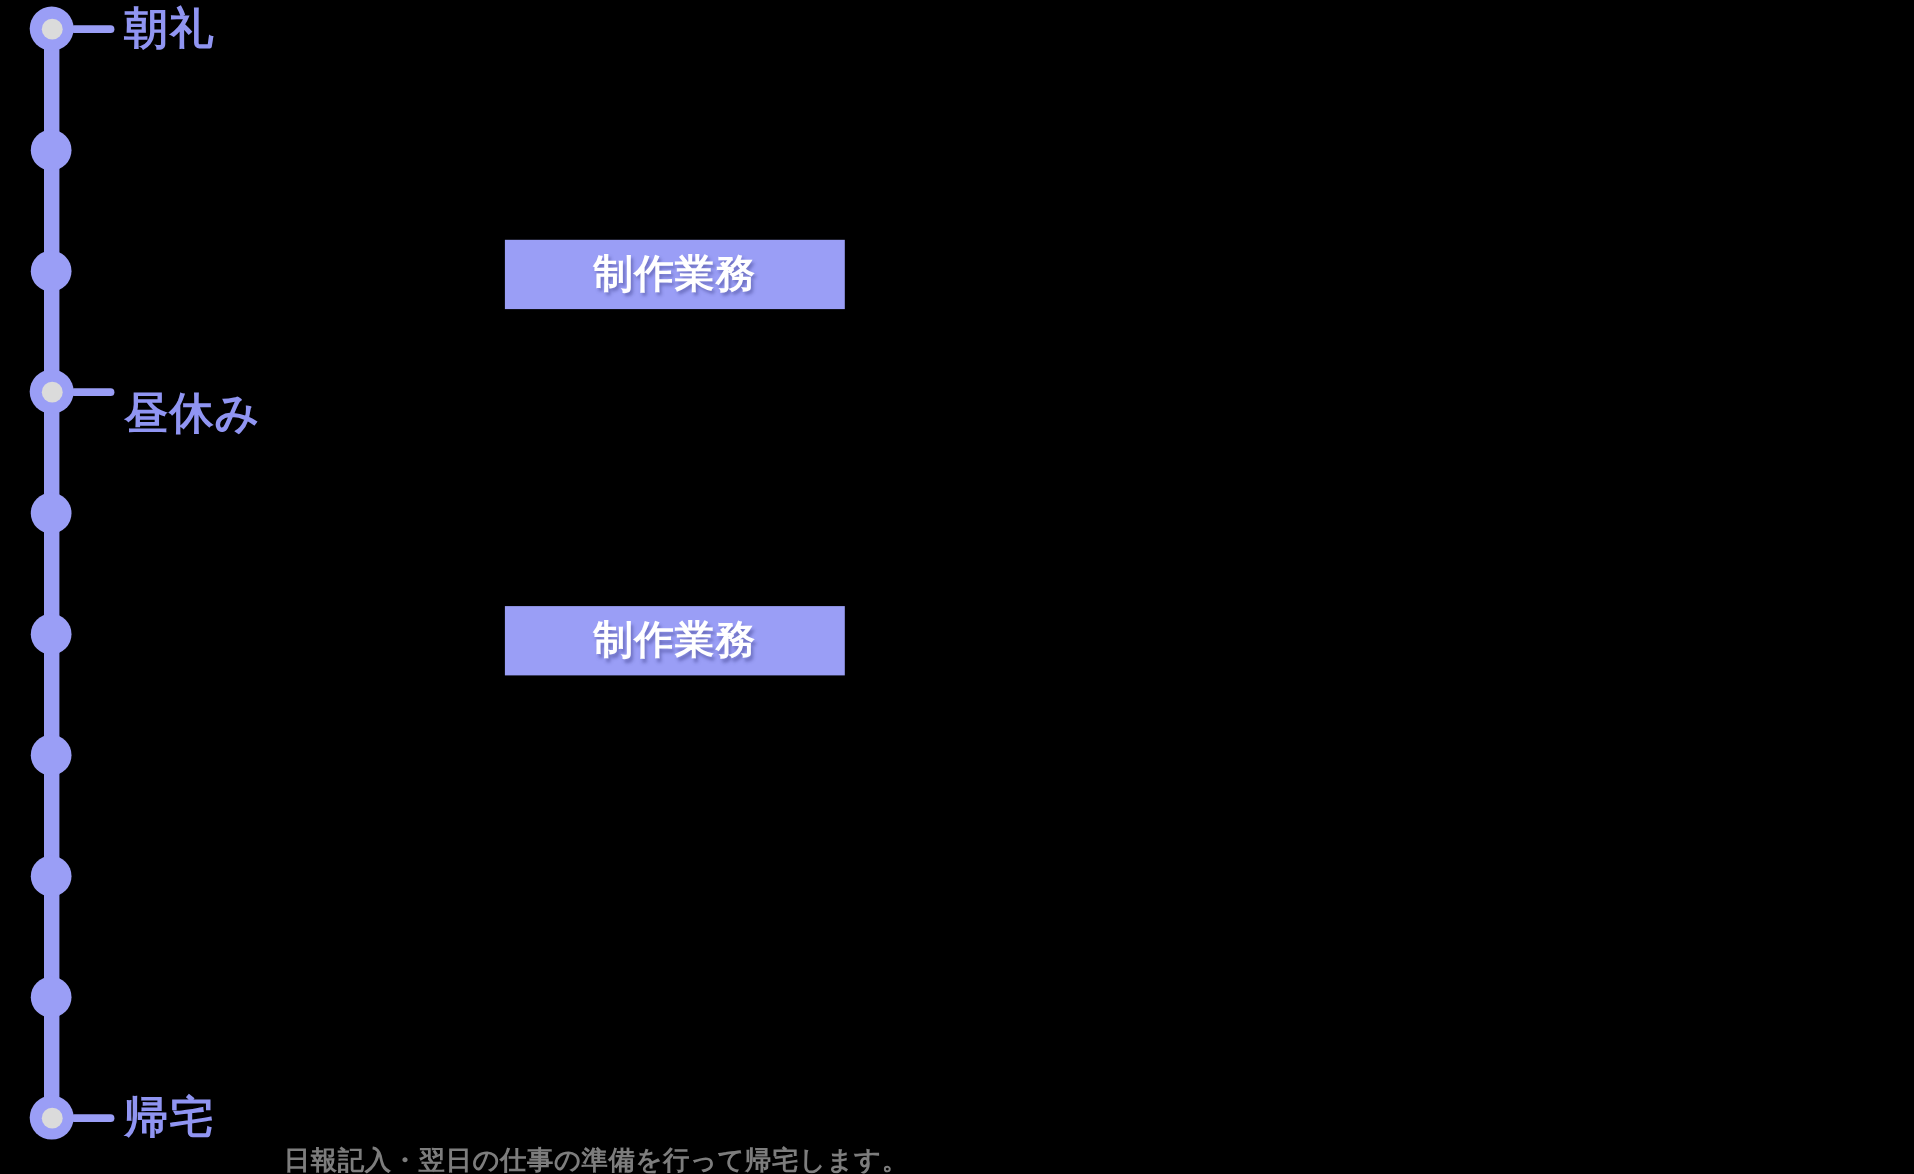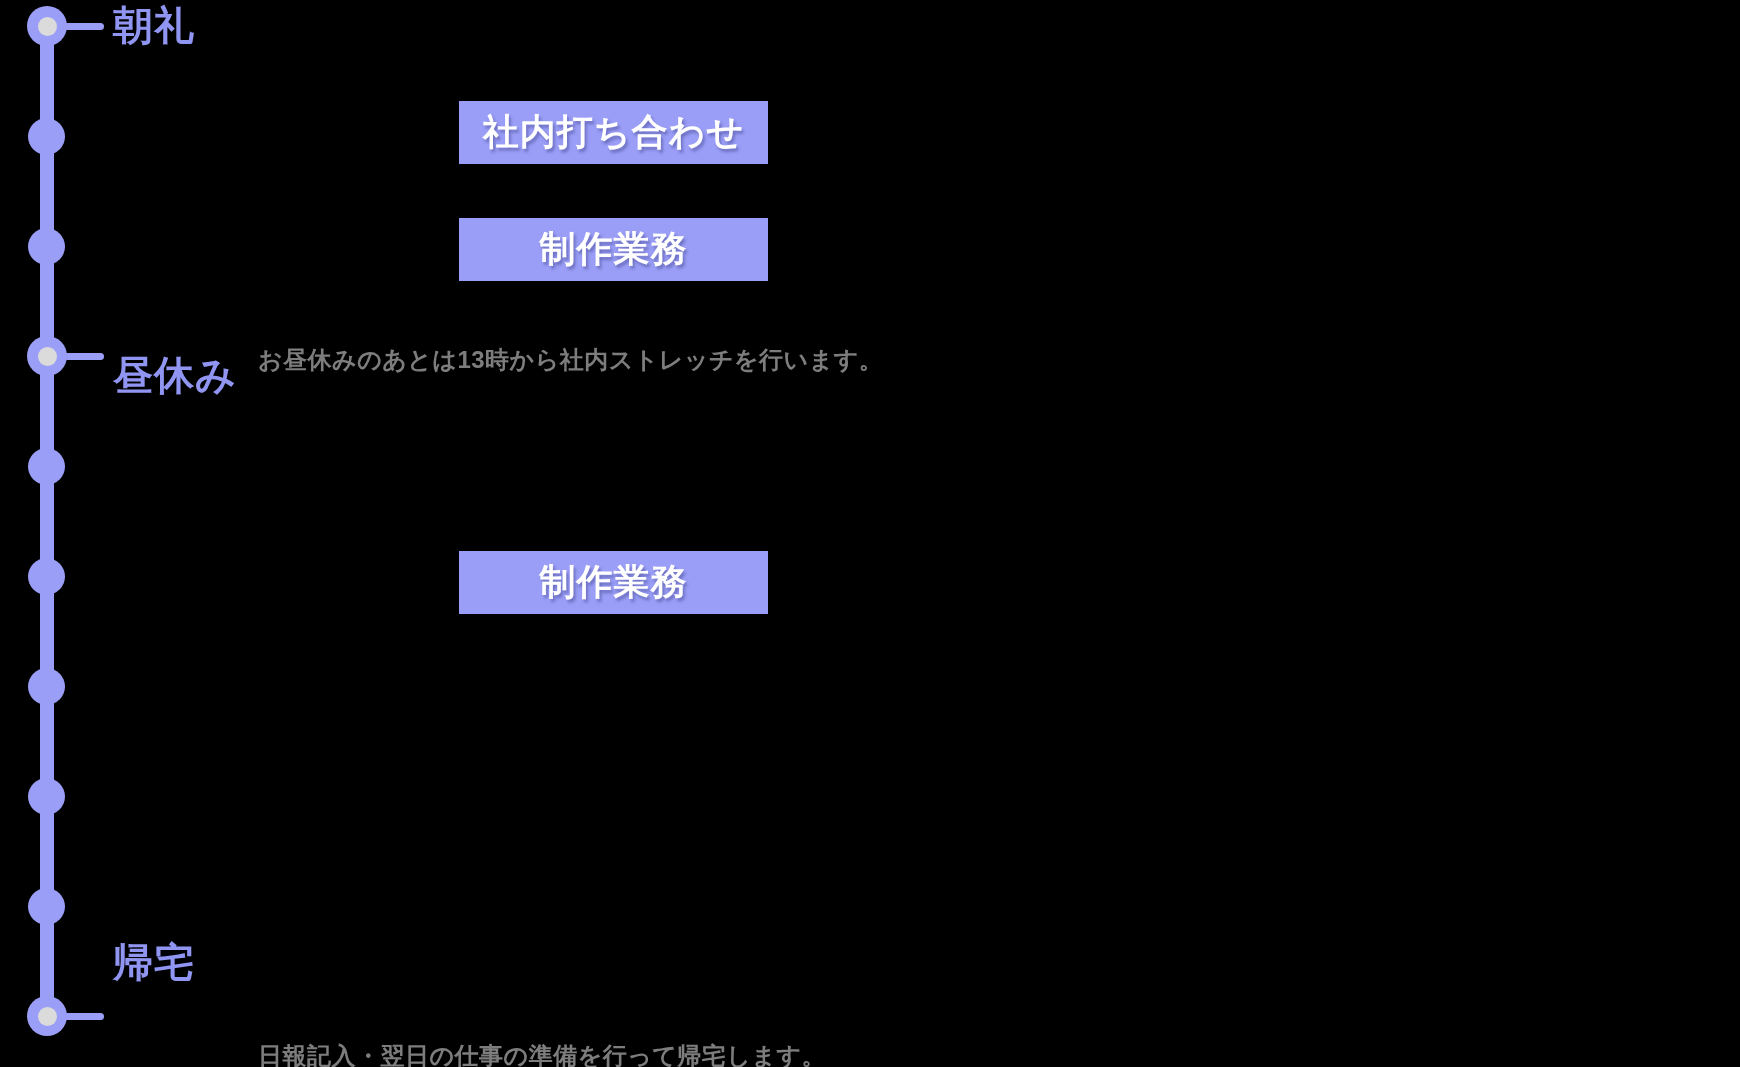--- a/index.html
+++ b/index.html
@@ -127,9 +127,6 @@
   <div class="milestone-label" style="top:4px">朝礼</div>
 
   <div class="node solid" style="top:118px"></div>
-  <div class="event-box" style="top:101px">
-    <span class="event-label">社内打ち合わせ</span>
-  </div>
 
   <div class="node solid" style="top:228px"></div>
   <div class="event-box" style="top:218px">

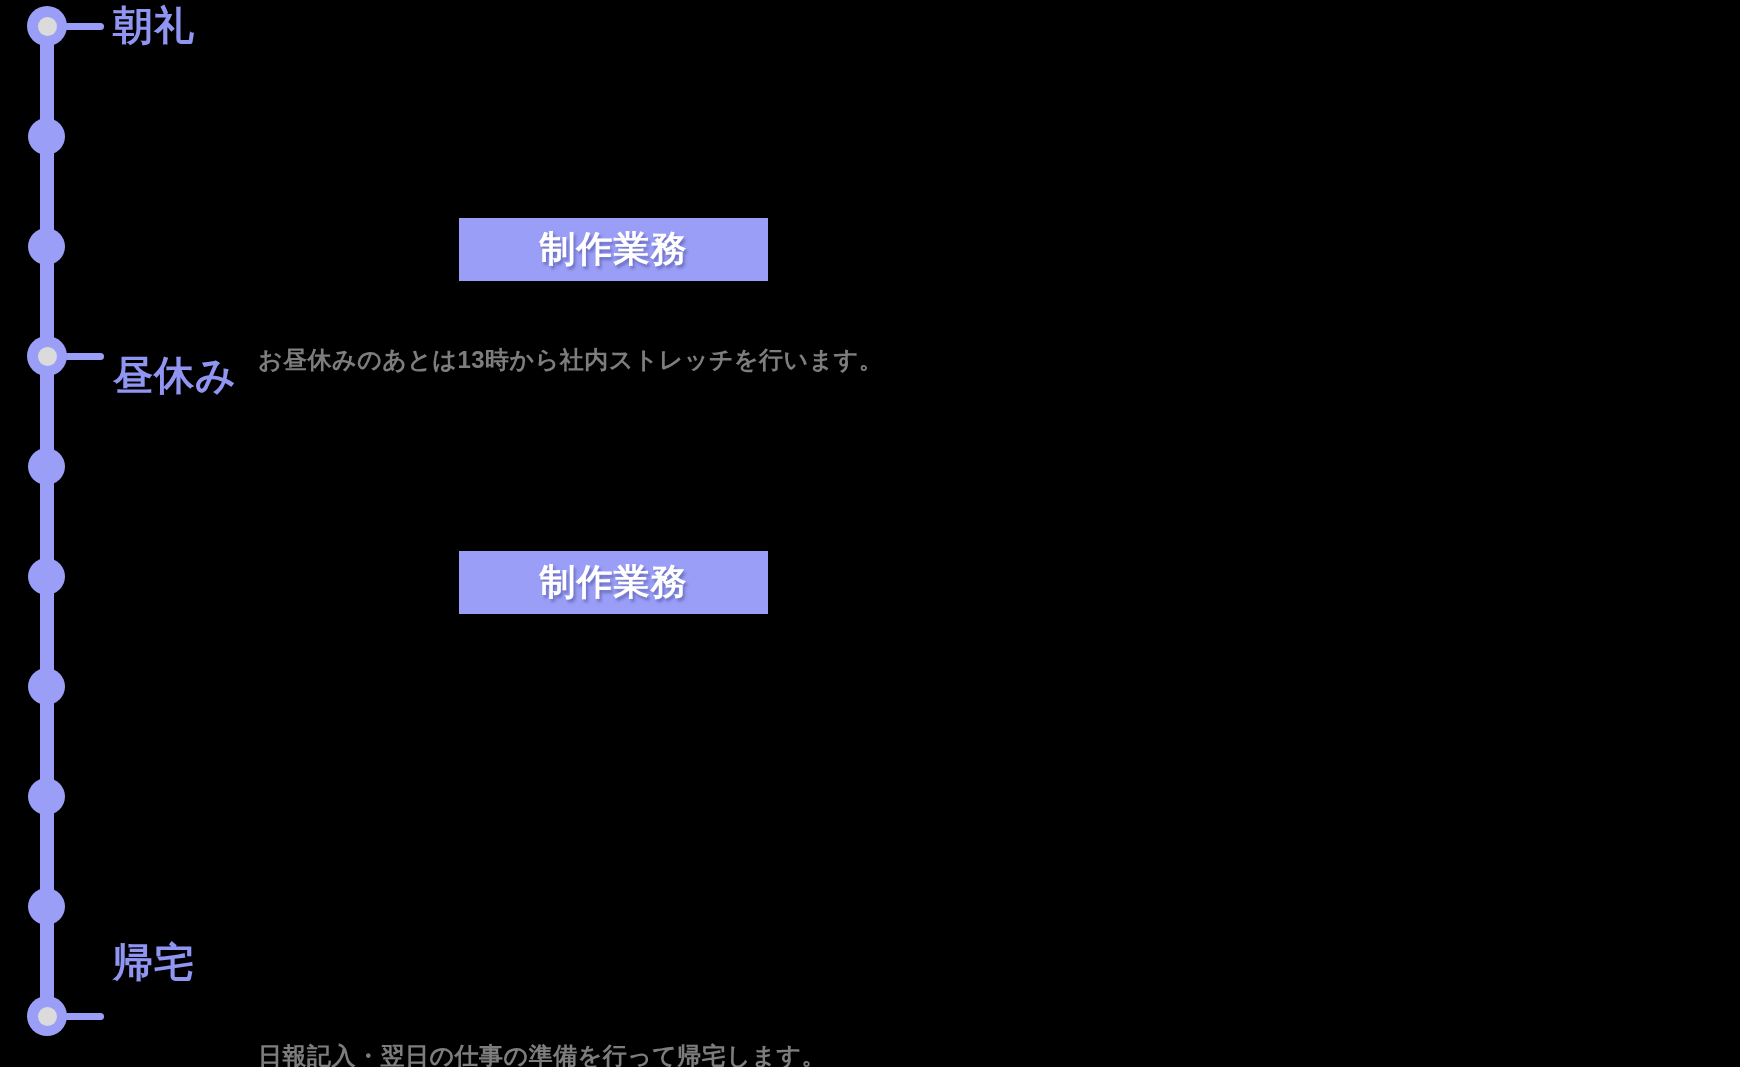--- a/index.html
+++ b/index.html
@@ -138,7 +138,6 @@
     <div class="node-inner"></div>
   </div>
   <div class="milestone-label" style="top:354px">昼休み</div>
-  <div class="milestone-desc" style="top:344px">お昼休みのあとは13時から社内ストレッチを行います。</div>
 
   <div class="node solid" style="top:448px"></div>
 

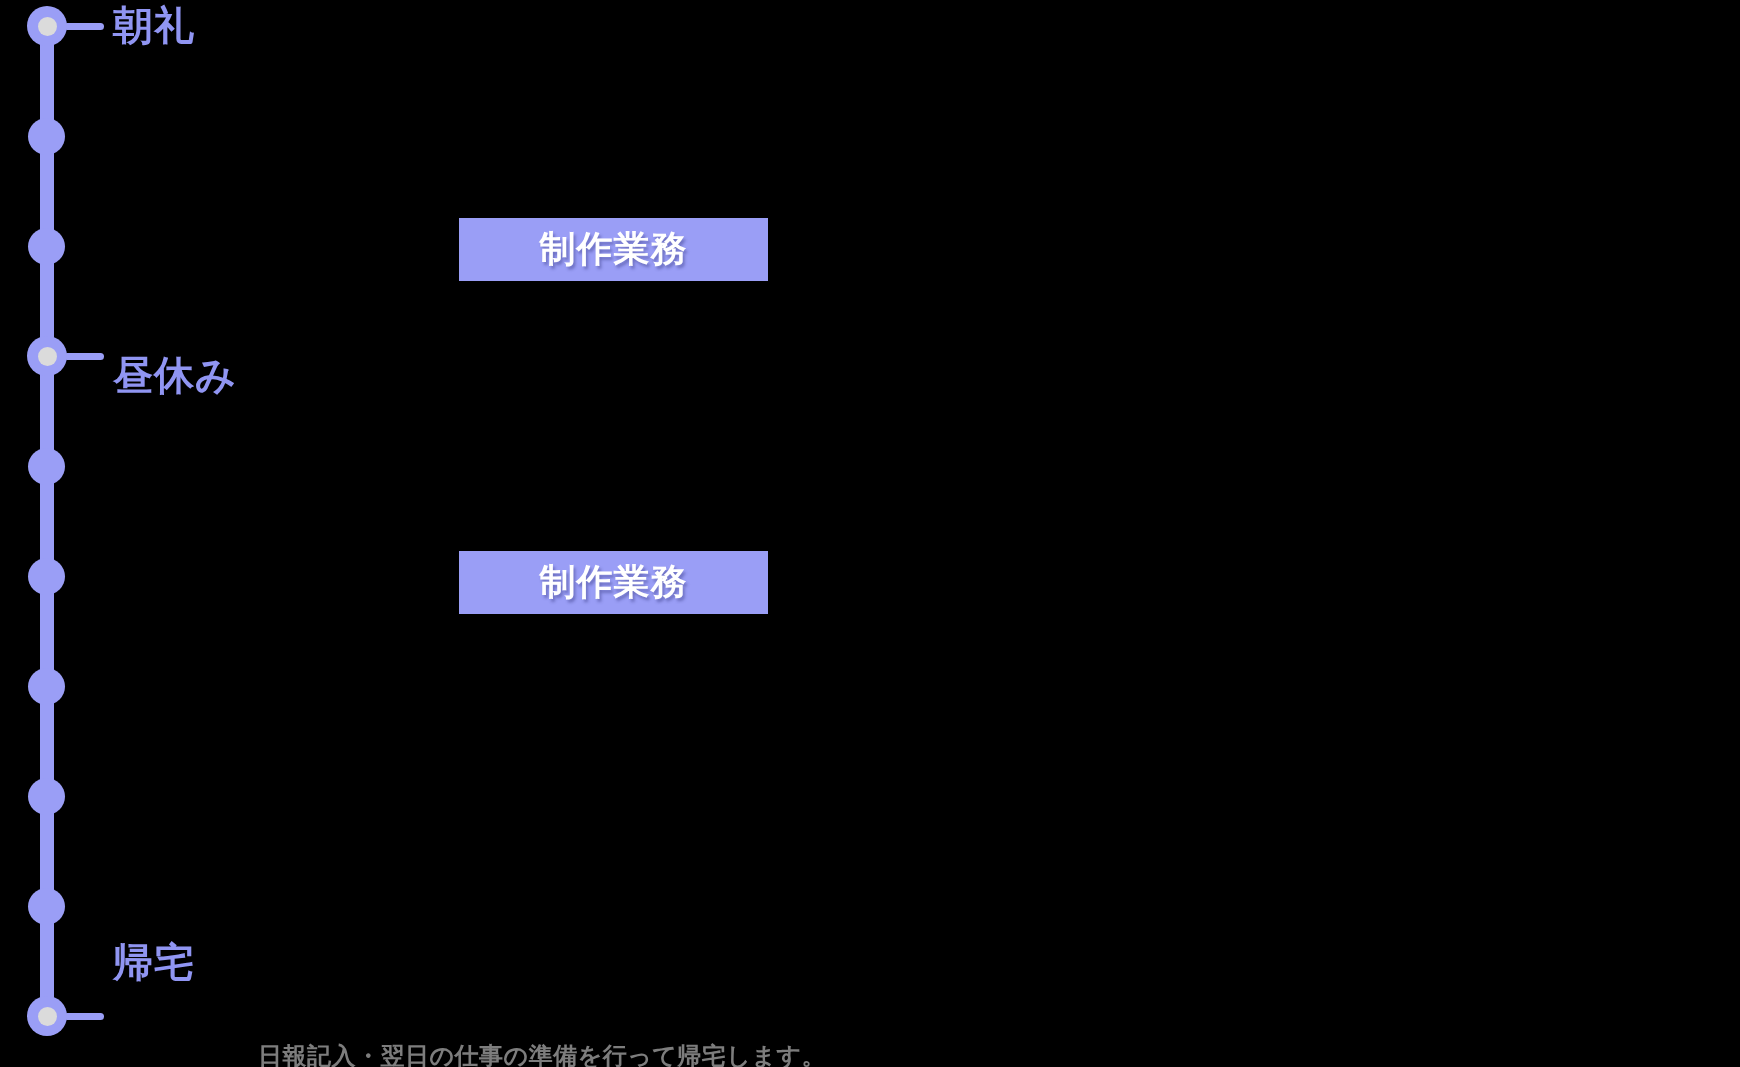--- a/index.html
+++ b/index.html
@@ -154,7 +154,7 @@
   <div class="node ring" style="top:996px">
     <div class="node-inner"></div>
   </div>
-  <div class="milestone-label" style="top:941px">帰宅</div>
+  <div class="milestone-label" style="top:994px">帰宅</div>
   <div class="milestone-desc" style="top:1040px">日報記入・翌日の仕事の準備を行って帰宅します。</div>
 
 </div>

